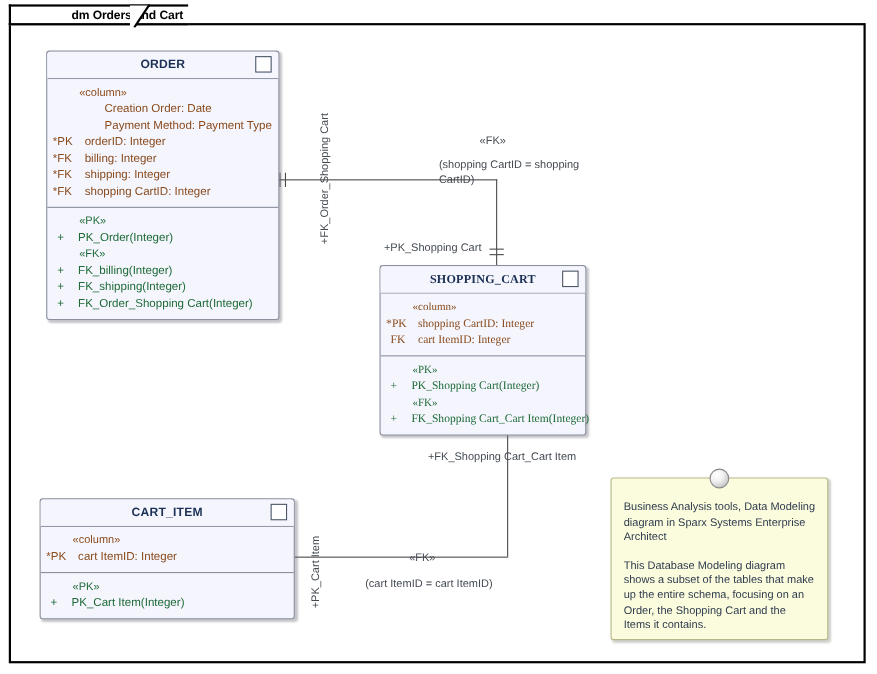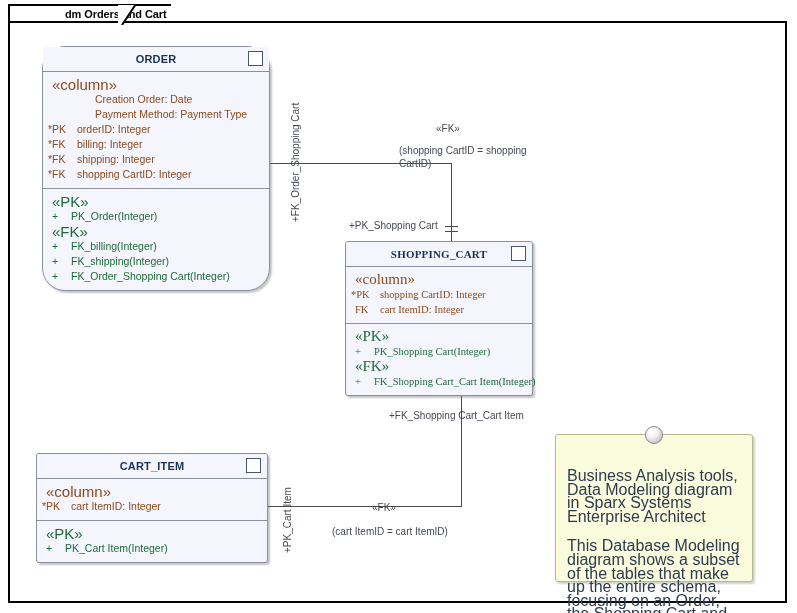--- a/index.html
+++ b/index.html
@@ -234,7 +234,7 @@
   <div class="lbl" style="left:372px; top:501px;">«FK»</div>
   <div class="lbl center" style="left:332px; top:525px; width:116px;">(cart ItemID = cart ItemID)</div>
 
-  <div class="table-el" style="left:42px; top:46px; width:228px;border-radius:23px;">
+  <div class="table-el" style="left:42px; top:46px; width:212px;">
     <div class="table-head">
       <span class="table-title">ORDER</span>
       <span class="table-icon">

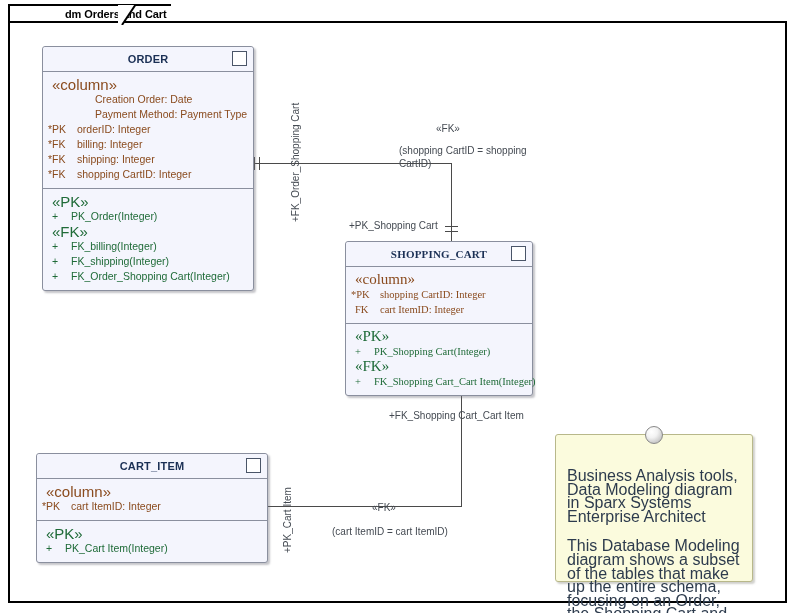--- a/index.html
+++ b/index.html
@@ -129,7 +129,7 @@
   }
   .row .txt { flex: 1 1 auto; }
   .attr  { color: #8a4b1e; }
-  .stereo { color: #8a4b1e; padding-left: 9px; font-size: 15px; line-height: 15px; }
+  .stereo { color: #8a4b1e; padding-left: 9px; font-size: 10px; line-height: 15px; margin-left: 20px; }
   .stereo.op { color: #1f6b38; }
   .op-row { color: #1f6b38; }
   .op-row .key { color: #1f6b38; padding-left: 9px; width: 28px; flex: 0 0 28px;}

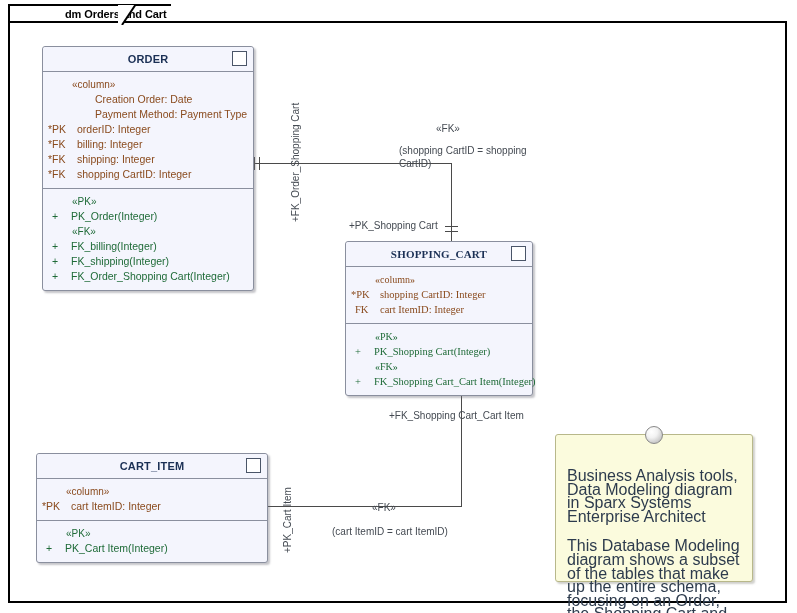--- a/index.html
+++ b/index.html
@@ -176,10 +176,10 @@
     padding: 18px 11px 8px 11px;
   }
   .note-text {
-    font-size: 16px;
+    font-size: 10px;
     line-height: 13.6px;
     color: #2d3b4d;
-    margin: 16px 0 12px 0;
+    margin: 2px 0 12px 0;
     white-space: pre-wrap;
   }
   .note-text:last-child { margin-bottom: 0; }

